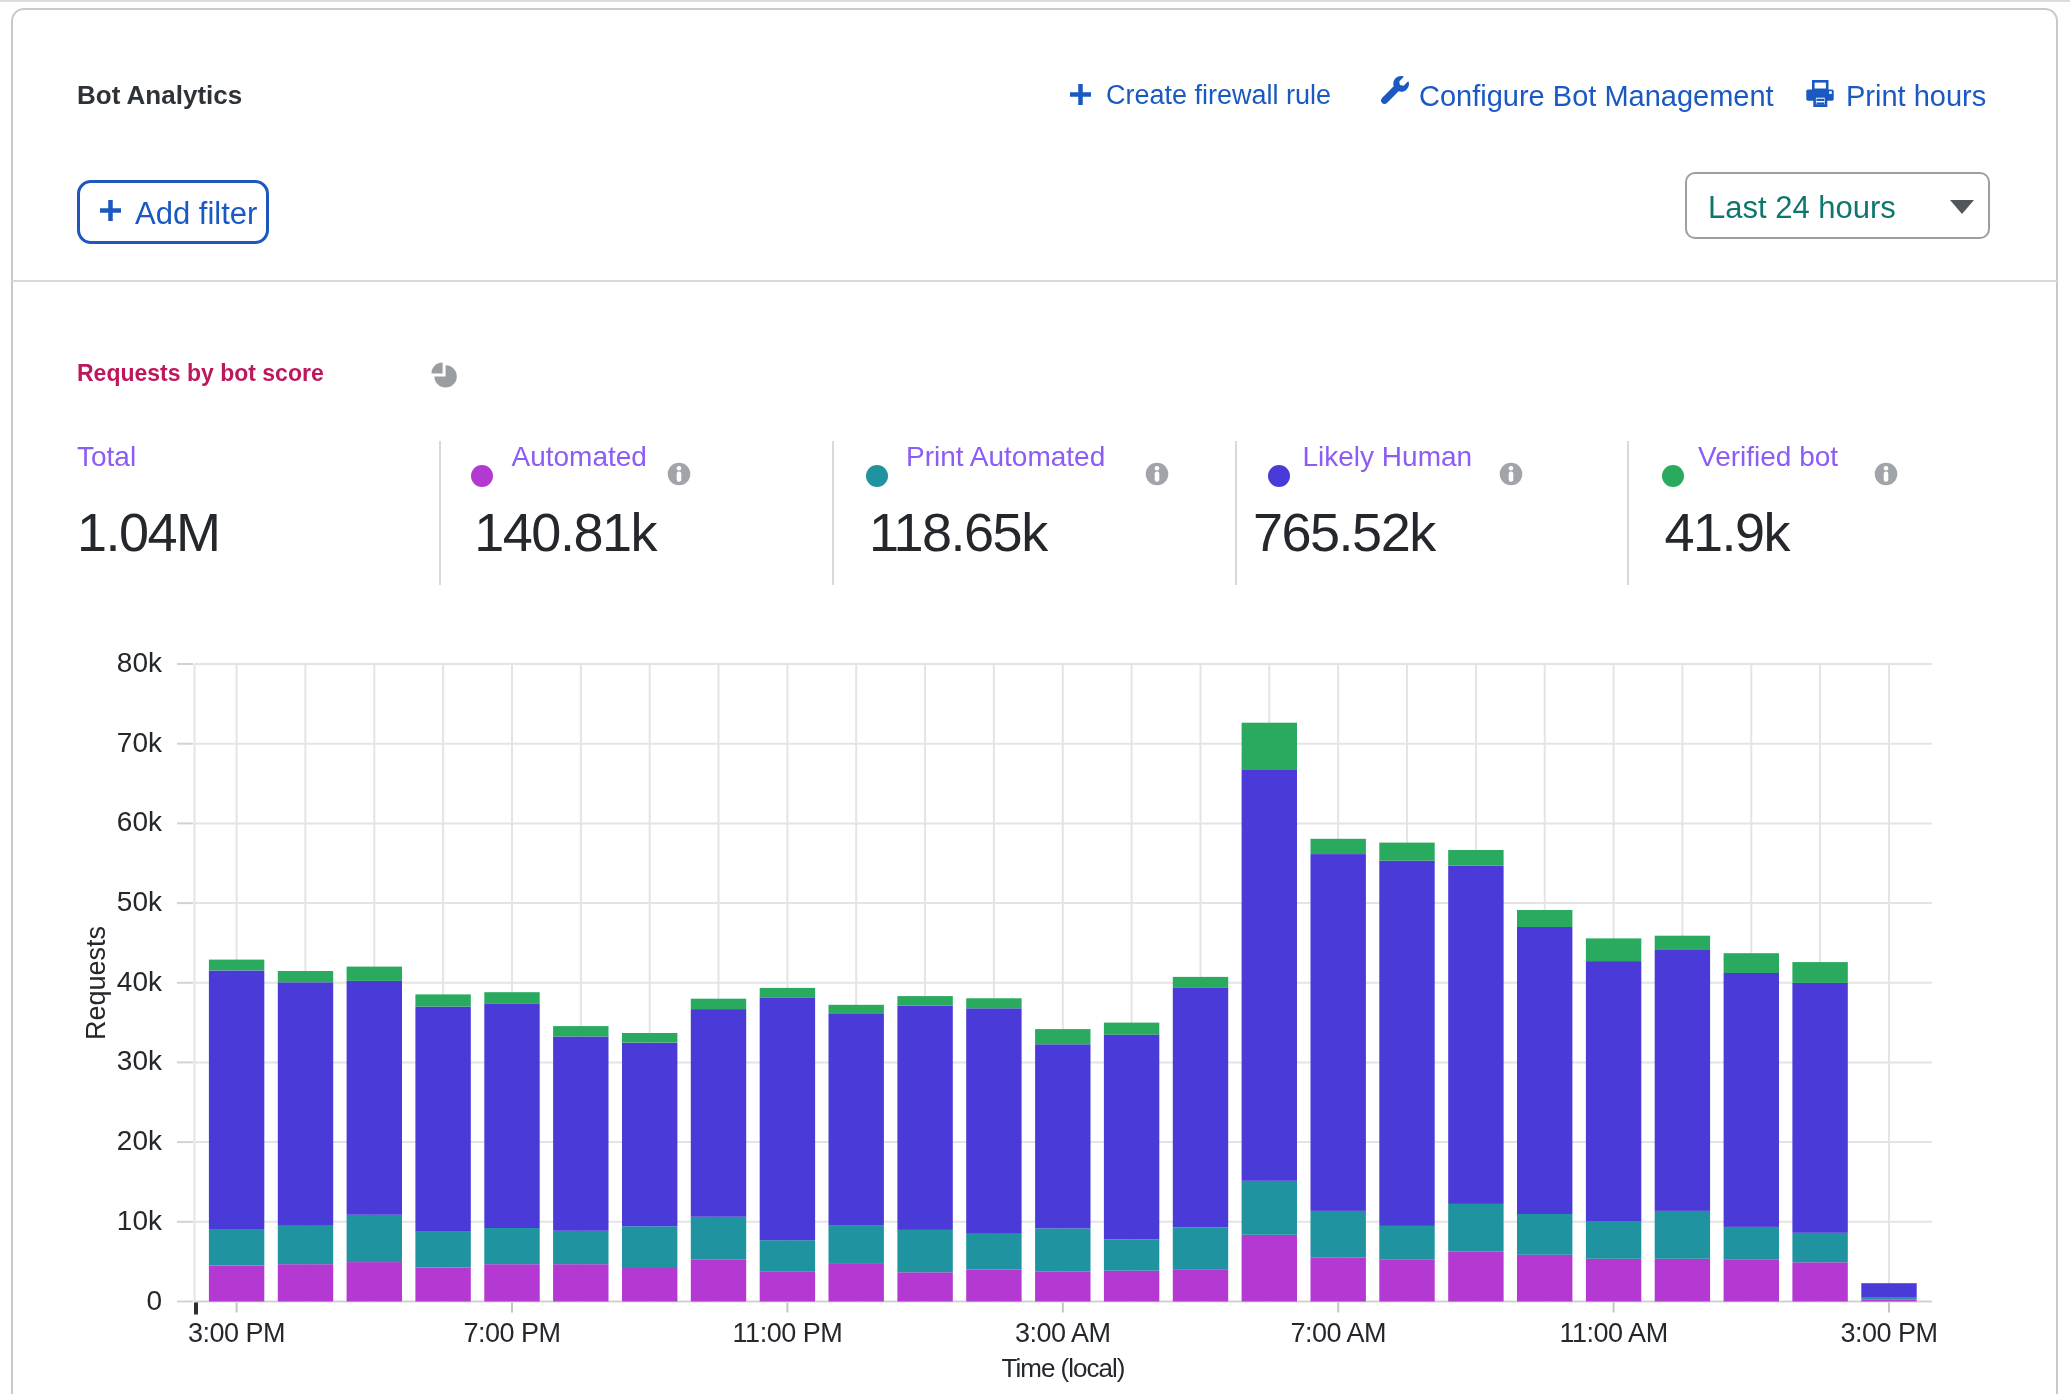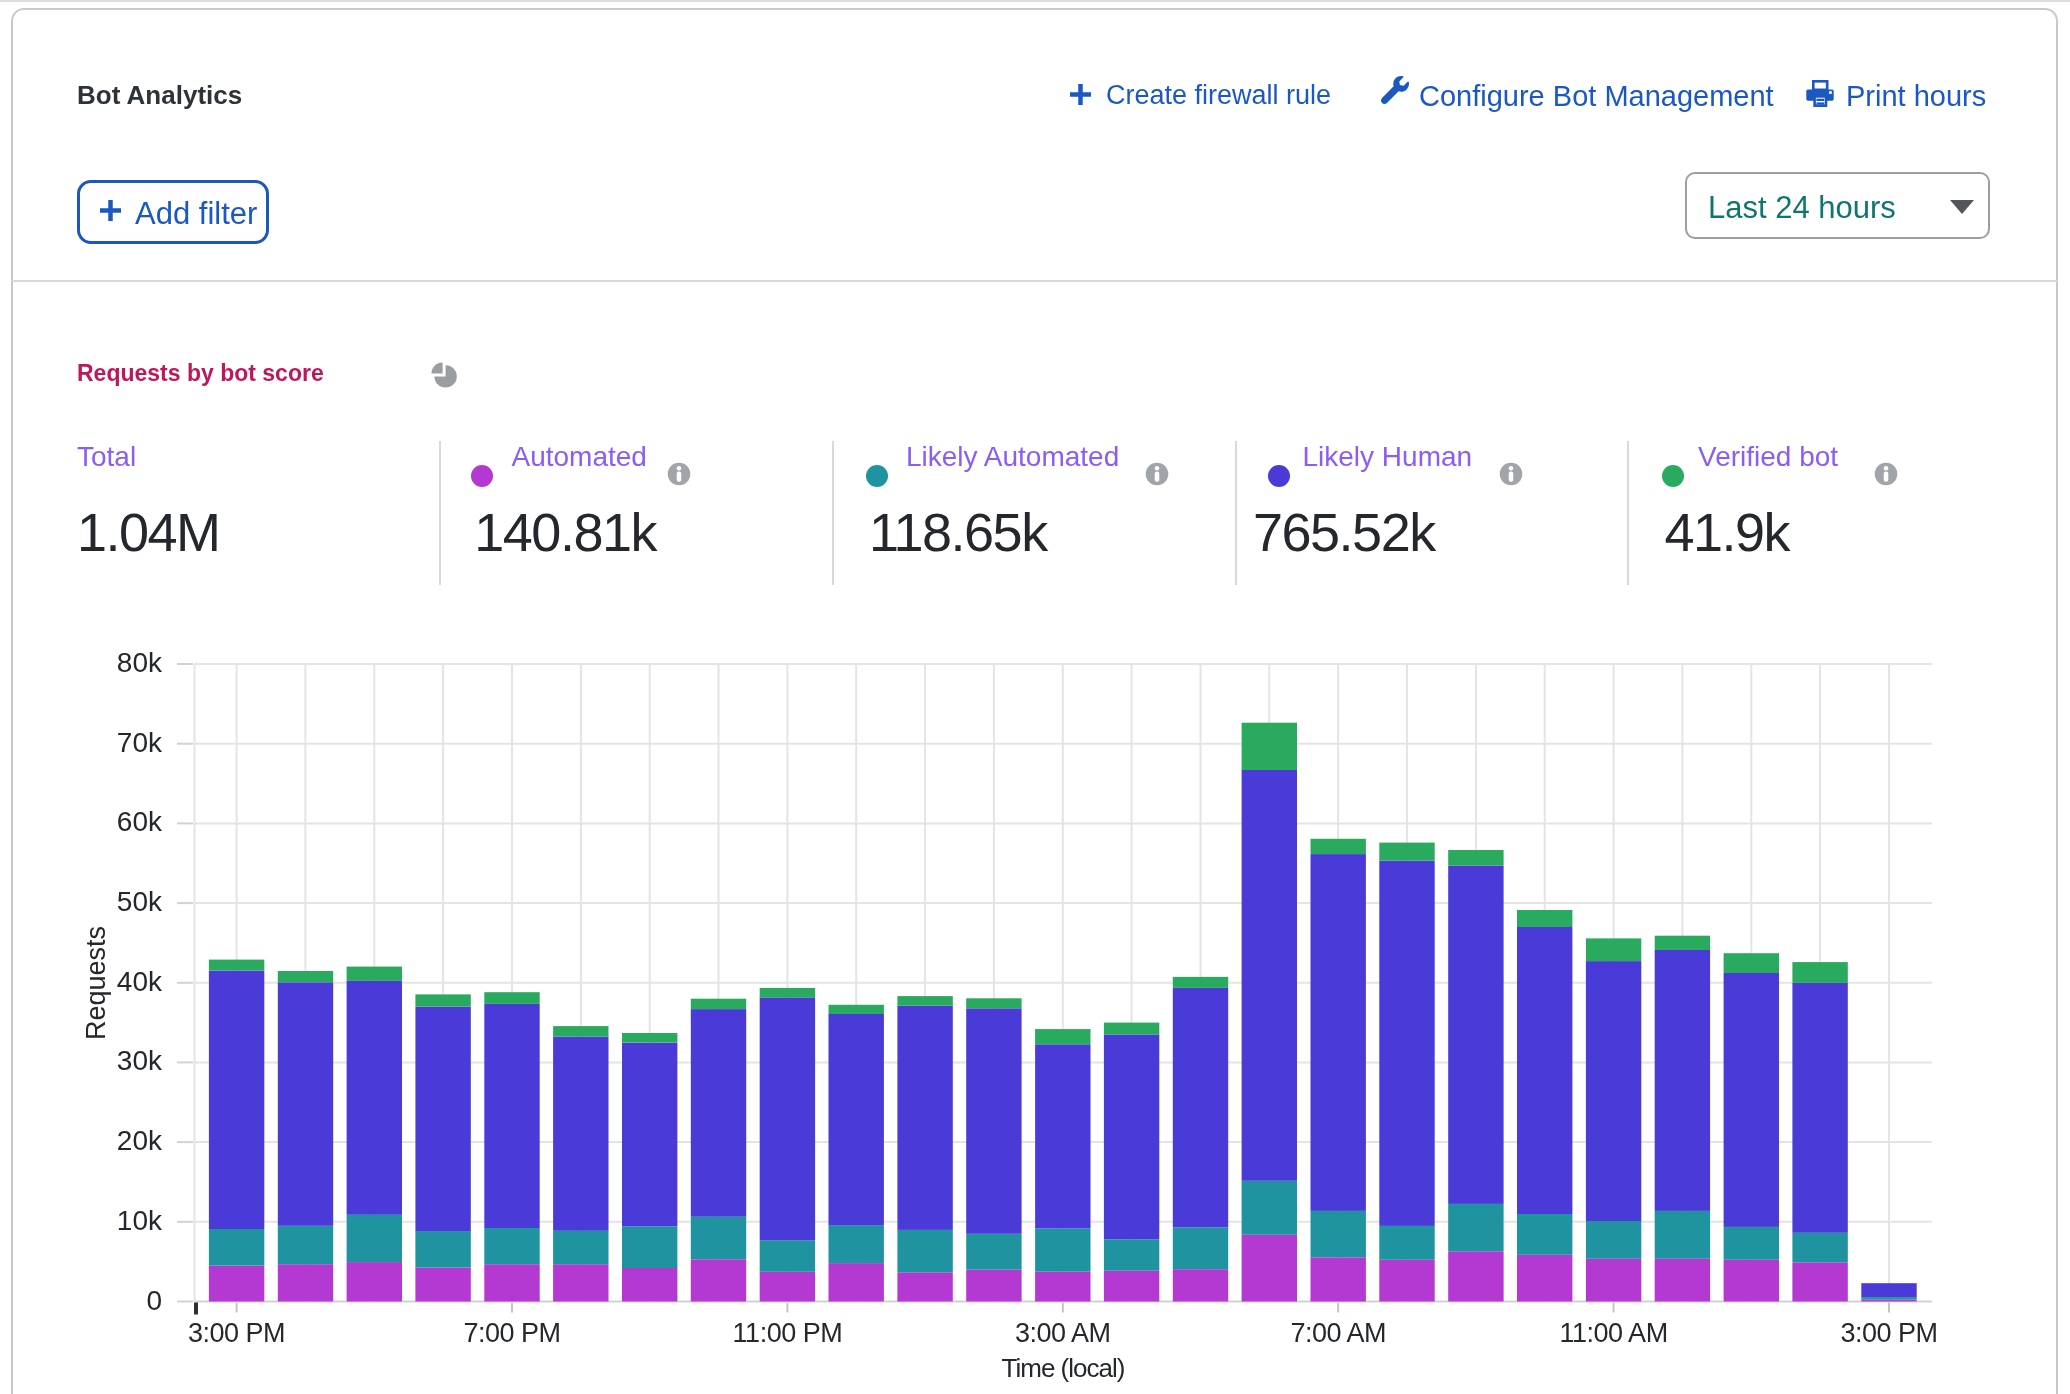--- a/index.html
+++ b/index.html
@@ -63,7 +63,7 @@
 <div class="sval" style="left:474.3px">140.81k</div>
 <div style="position:absolute;left:832px;top:441px;width:2px;height:144px;background:#d9d9d9"></div>
 <div style="position:absolute;left:866px;top:465px;width:22px;height:22px;border-radius:50%;background:#2093a0"></div>
-<div class="slab" style="left:906px">Likely Automated</div>
+<div class="slab" style="left:906px">Print Automated</div>
 <svg style="position:absolute;left:1145px;top:462px" width="24" height="24" viewBox="0 0 24 24">
     <circle cx="12" cy="12" r="11.3" fill="#a1a4a8"></circle>
     <rect x="9.7" y="9.6" width="4.6" height="10.2" rx="2.1" fill="#fff"></rect>

